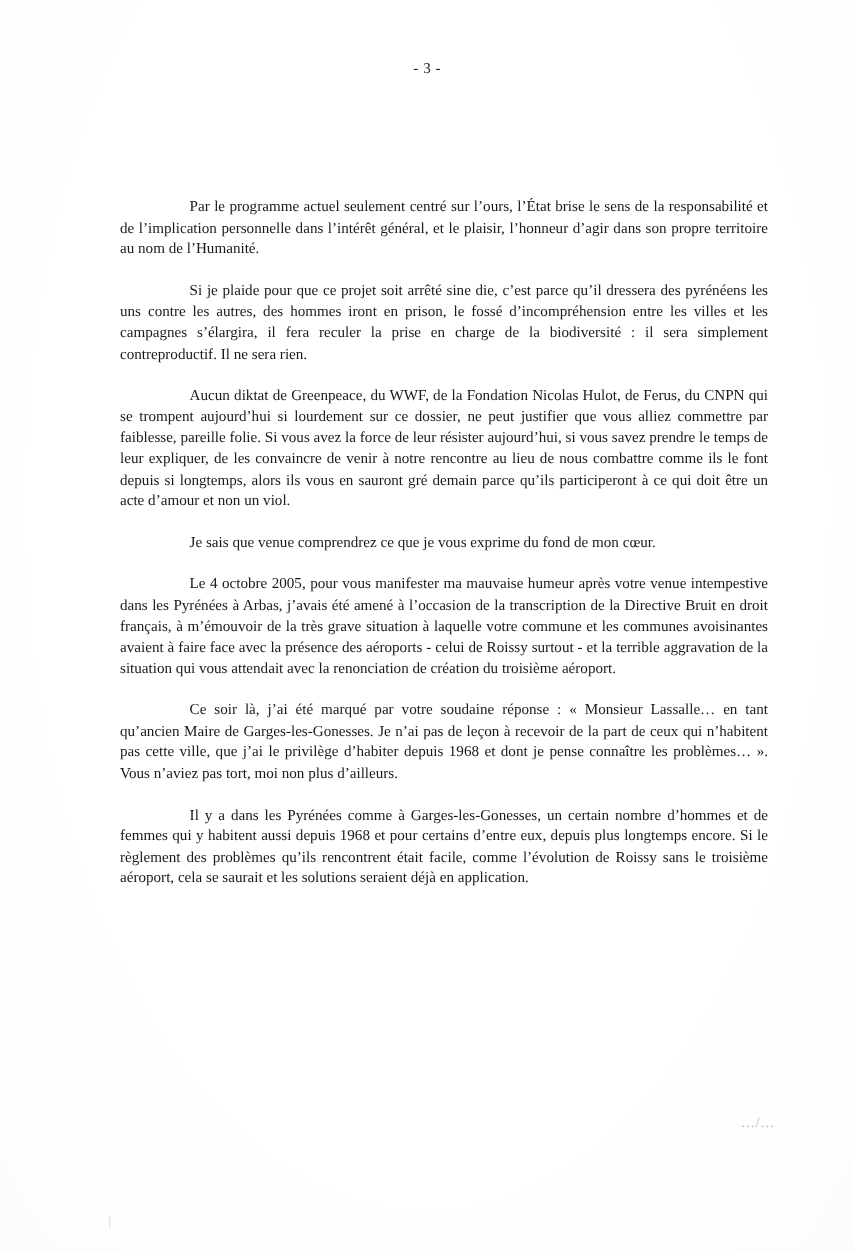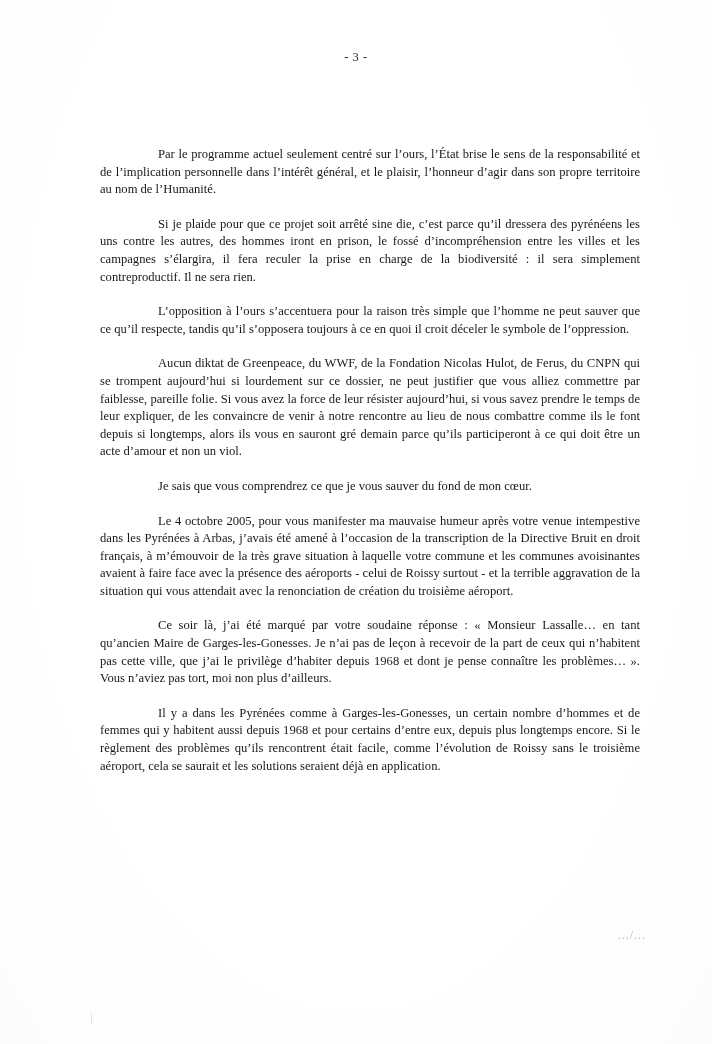--- a/index.html
+++ b/index.html
@@ -42,7 +42,7 @@
   .body-text {
     position: absolute;
     left: 100px;
-    top: 146px;
+    top: 164px;
     width: 540px;
   }
   p.para {

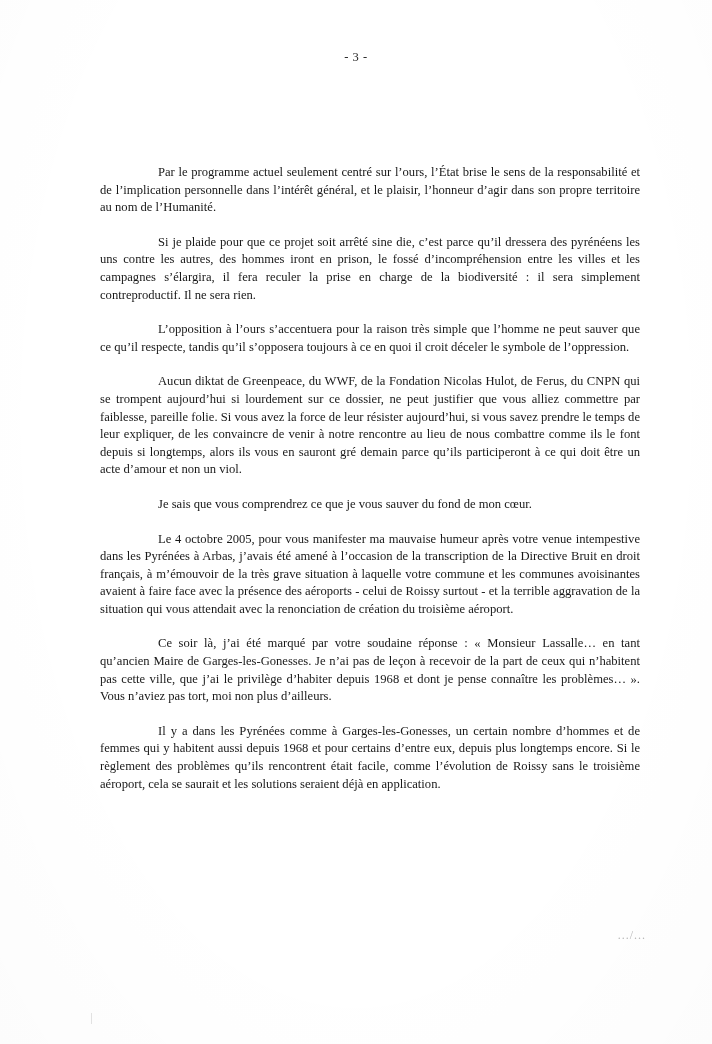--- a/index.html
+++ b/index.html
@@ -92,7 +92,6 @@
 
     <p class="para">Si je plaide pour que ce projet soit arrêté sine die, c’est parce qu’il dressera des pyrénéens les uns contre les autres, des hommes iront en prison, le fossé d’incompréhension entre les villes et les campagnes s’élargira, il fera reculer la prise en charge de la biodiversité : il sera simplement contreproductif. Il ne sera rien.</p>
 
-    <p class="para">L’opposition à l’ours s’accentuera pour la raison très simple que l’homme ne peut sauver que ce qu’il respecte, tandis qu’il s’opposera toujours à ce en quoi il croit déceler le symbole de l’oppression.</p>
 
     <p class="para">Aucun diktat de Greenpeace, du WWF, de la Fondation Nicolas Hulot, de Ferus, du CNPN qui se trompent aujourd’hui si lourdement sur ce dossier, ne peut justifier que vous alliez commettre par faiblesse, pareille folie. Si vous avez la force de leur résister aujourd’hui, si vous savez prendre le temps de leur expliquer, de les convaincre de venir à notre rencontre au lieu de nous combattre comme ils le font depuis si longtemps, alors ils vous en sauront gré demain parce qu’ils participeront à ce qui doit être un acte d’amour et non un viol.</p>
 

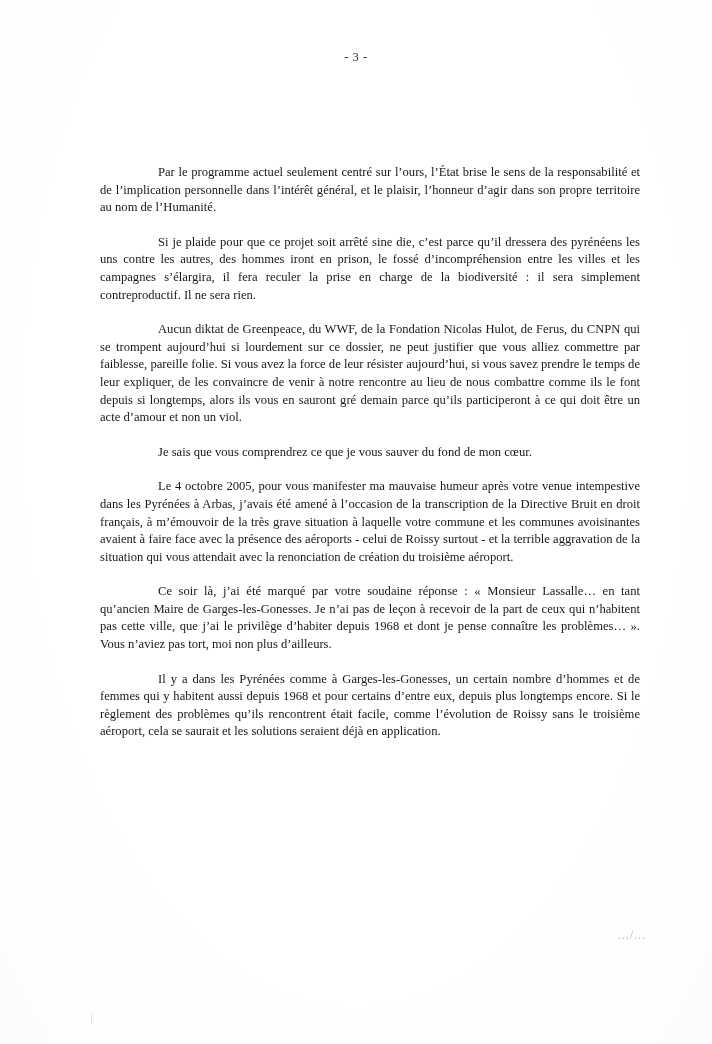--- a/index.html
+++ b/index.html
@@ -95,7 +95,7 @@
 
     <p class="para">Aucun diktat de Greenpeace, du WWF, de la Fondation Nicolas Hulot, de Ferus, du CNPN qui se trompent aujourd’hui si lourdement sur ce dossier, ne peut justifier que vous alliez commettre par faiblesse, pareille folie. Si vous avez la force de leur résister aujourd’hui, si vous savez prendre le temps de leur expliquer, de les convaincre de venir à notre rencontre au lieu de nous combattre comme ils le font depuis si longtemps, alors ils vous en sauront gré demain parce qu’ils participeront à ce qui doit être un acte d’amour et non un viol.</p>
 
-    <p class="para">Je sais que vous comprendrez ce que je vous sauver du fond de mon cœur.</p>
+    <p class="para">Je sais que venue comprendrez ce que je vous exprime du fond de mon cœur.</p>
 
     <p class="para">Le 4 octobre 2005, pour vous manifester ma mauvaise humeur après votre venue intempestive dans les Pyrénées à Arbas, j’avais été amené à l’occasion de la transcription de la Directive Bruit en droit français, à m’émouvoir de la très grave situation à laquelle votre commune et les communes avoisinantes avaient à faire face avec la présence des aéroports - celui de Roissy surtout - et la terrible aggravation de la situation qui vous attendait avec la renonciation de création du troisième aéroport.</p>
 

